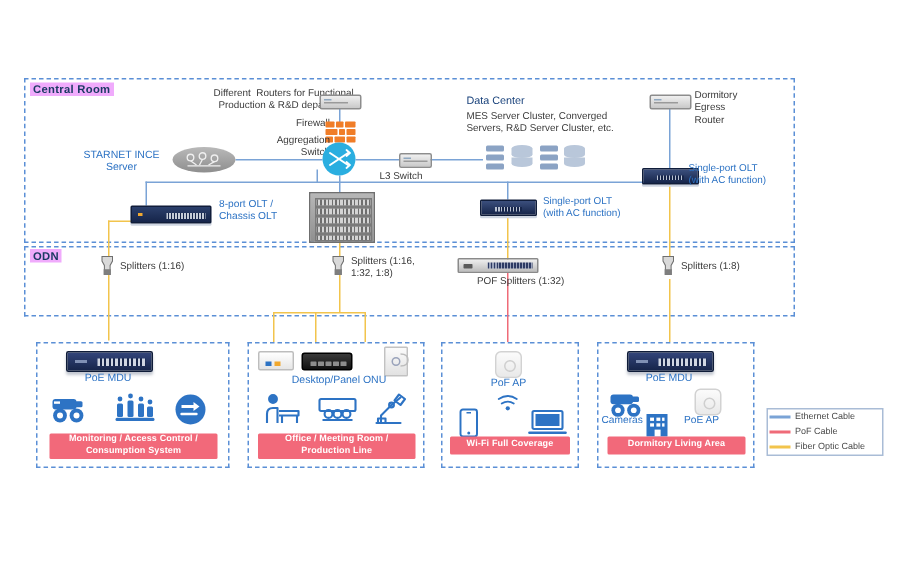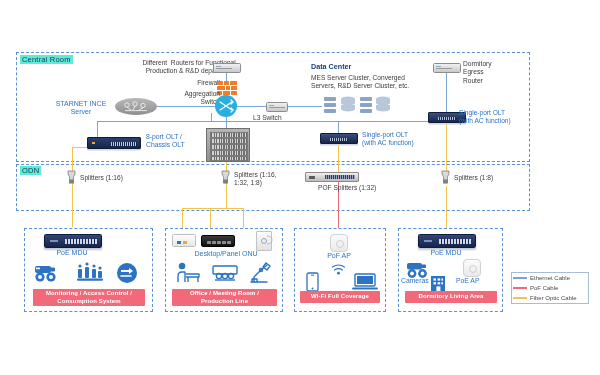--- a/index.html
+++ b/index.html
@@ -8,7 +8,7 @@
 
   
   .zone{position:absolute;border:1px dashed #5b8fd6;box-sizing:border-box;background:transparent;}
-  .zone-label{position:absolute;font-size:7.5px;font-weight:normal;color:#1b3a63;background:#5eead4;padding:0 2px;letter-spacing:.2px;}
+  .zone-label{position:absolute;font-size:7.5px;font-weight:bold;color:#1b3a63;background:#f0abfc;padding:0 2px;letter-spacing:.2px;}
 
   
   .txt{position:absolute;font-size:6.6px;color:#3b3b3b;line-height:8.4px;white-space:pre;}

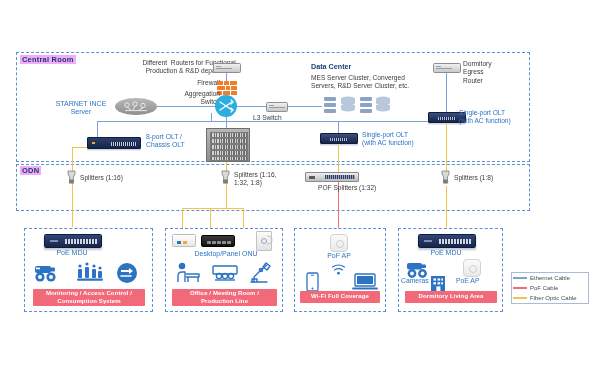--- a/index.html
+++ b/index.html
@@ -13,7 +13,7 @@
   
   .txt{position:absolute;font-size:6.6px;color:#3b3b3b;line-height:8.4px;white-space:pre;}
   .txt.blue{color:#2d73c4;}
-  .txt.dblue{color:#17407a;font-weight:bold;}
+  .txt.dblue{color:#17407a;font-weight:normal;}
   .txt.c{text-align:center;}
 
   

